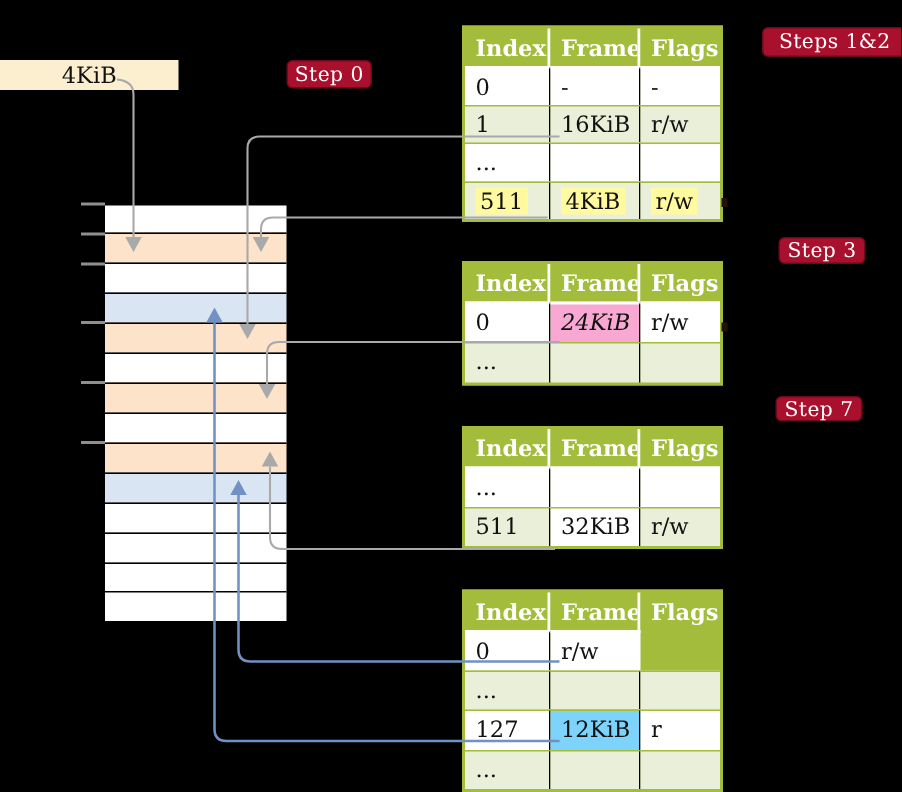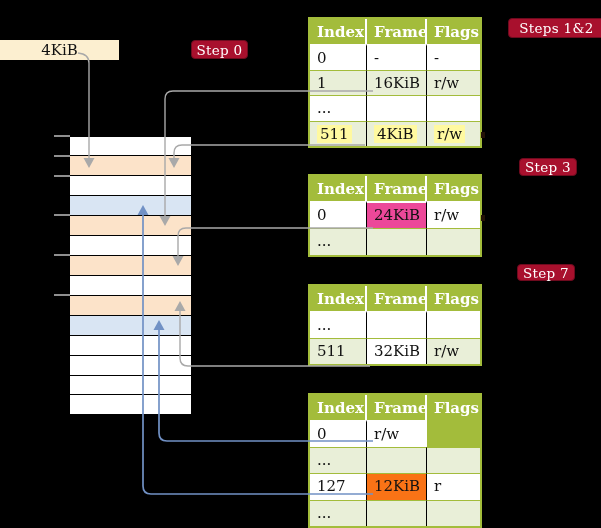--- a/index.html
+++ b/index.html
@@ -106,7 +106,7 @@
       </div>
       <div class="trow">
         <div class="tcell td sep" style="height: 27px; background: rgb(255, 255, 255); border-top: 2px solid rgb(255, 255, 255);">0</div>
-        <div class="tcell td sep" style="height: 27px; background: #ec4899; border-top: 2px solid rgb(255, 255, 255);">24KiB</div>
+        <div class="tcell td sep" style="height: 27px; background: #f9a8d4; border-top: 2px solid rgb(255, 255, 255); font-style: italic;">24KiB</div>
         <div class="tcell td" style="height: 27px; background: rgb(255, 255, 255); border-top: 2px solid rgb(255, 255, 255);">r/w</div>
       </div>
       <div class="trow">

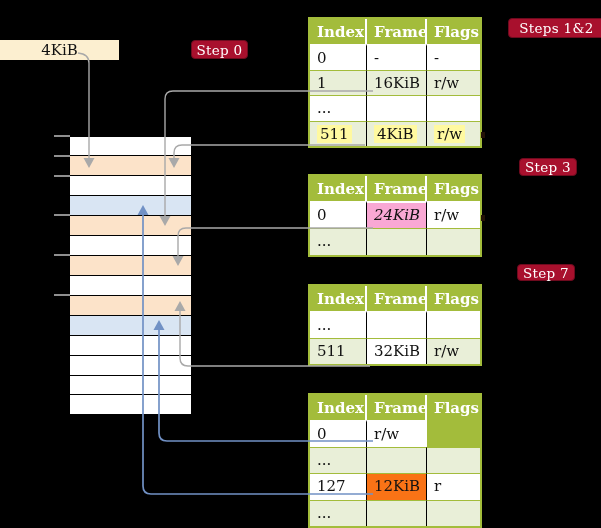--- a/index.html
+++ b/index.html
@@ -149,7 +149,7 @@
       </div>
       <div class="trow">
         <div class="tcell td sep" style="height: 26.5px; background: rgb(255, 255, 255); border-top: 1.2px solid rgb(163, 188, 59);">127</div>
-        <div class="tcell td sep" style="height: 26.5px; background: #f97316; border-top: 1.2px solid rgb(163, 188, 59);">12KiB</div>
+        <div class="tcell td sep" style="height: 26.5px; background: #7dd3fc; border-top: 1.2px solid rgb(163, 188, 59);">12KiB</div>
         <div class="tcell td" style="height: 26.5px; background: rgb(255, 255, 255); border-top: 1.2px solid rgb(163, 188, 59);">r</div>
       </div>
       <div class="trow">

